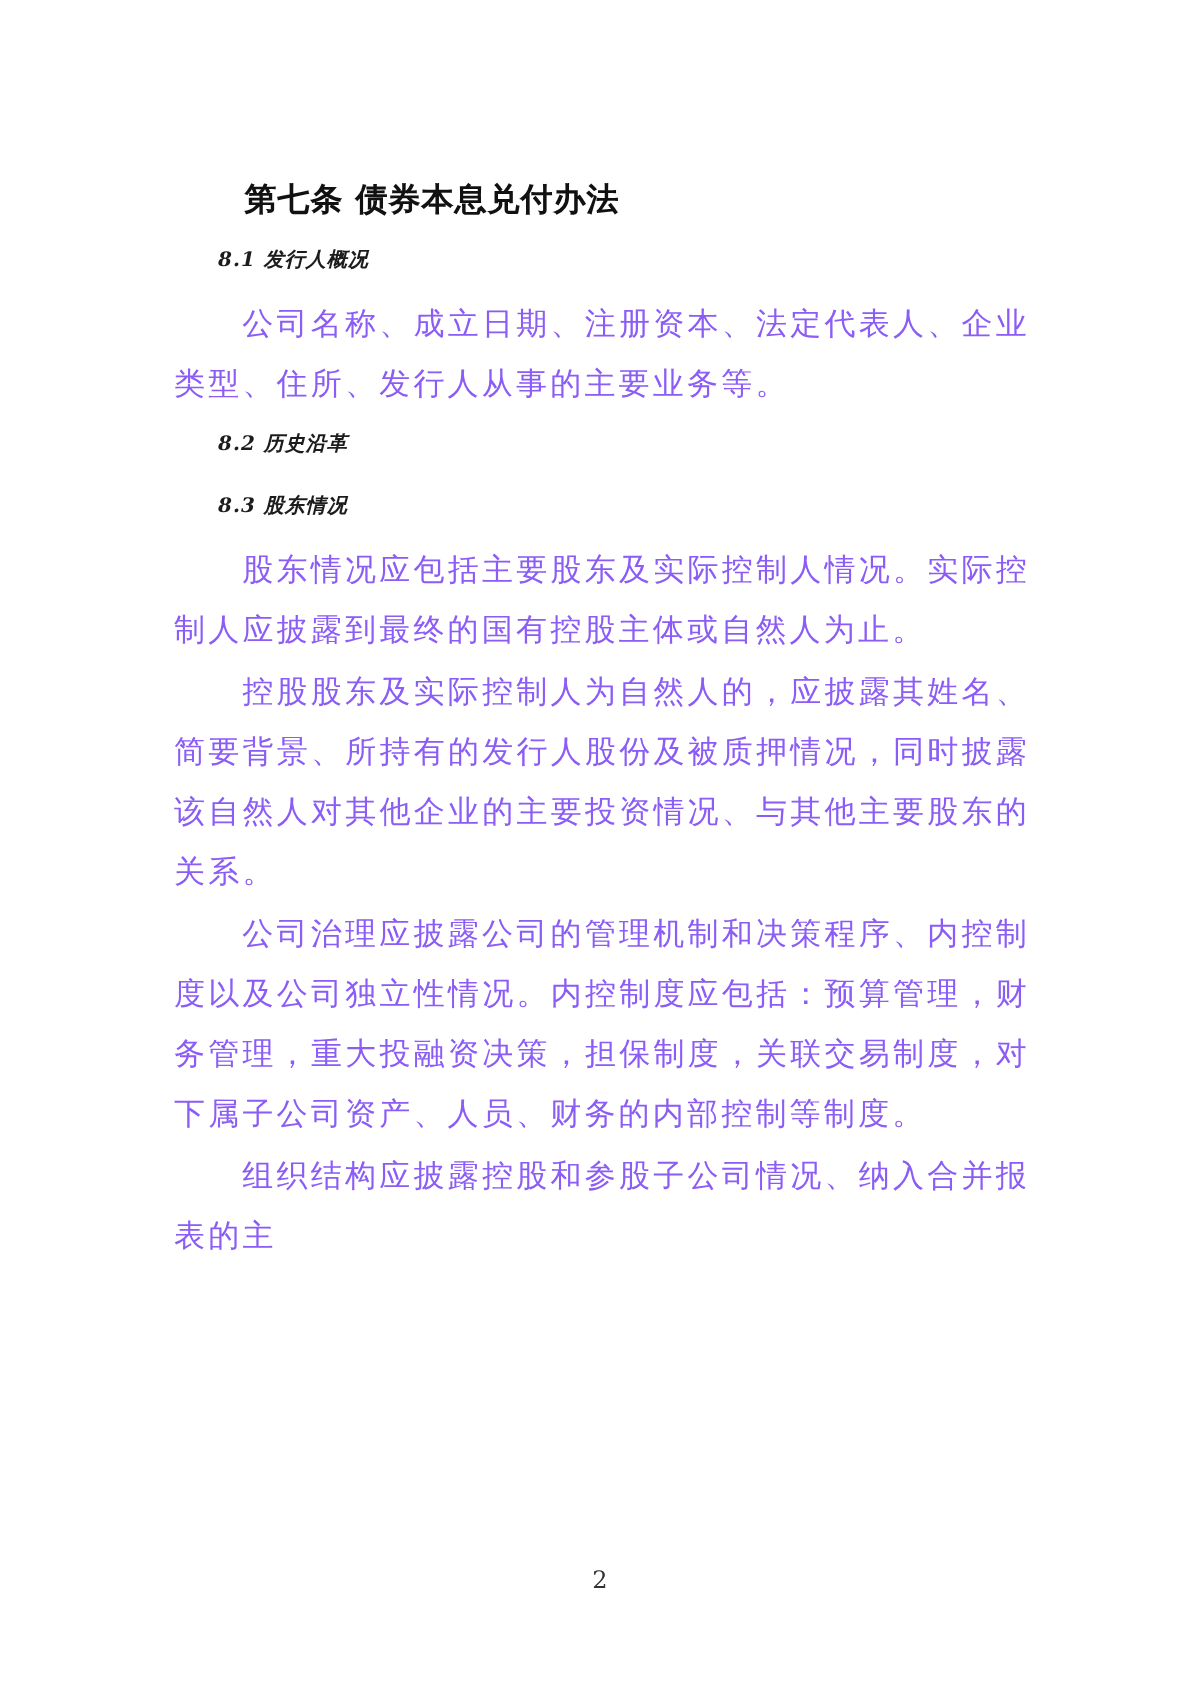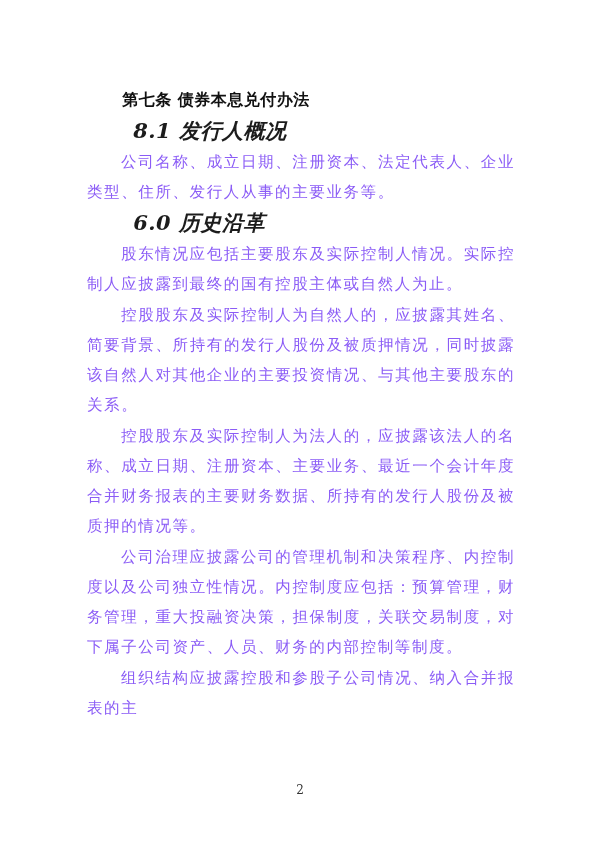--- a/index.html
+++ b/index.html
@@ -39,7 +39,7 @@
   .subheading {
     font-weight: bold;
     font-style: italic;
-    font-size: 21px;
+    font-size: 10px;
     color: #1c1c1c;
     text-indent: 2.2em;
     letter-spacing: 0.5px;

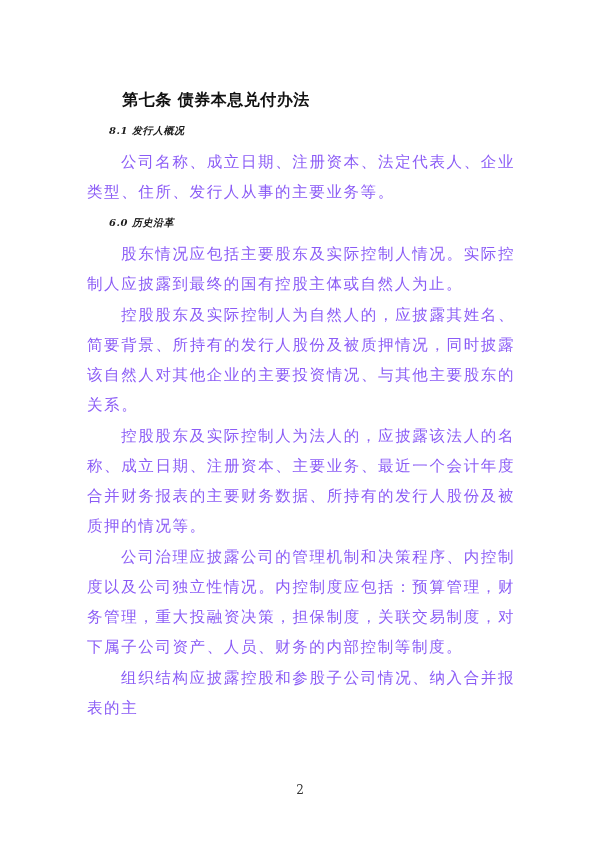--- a/index.html
+++ b/index.html
@@ -69,7 +69,7 @@
     <p class="block heading">第七条 债券本息兑付办法</p>
     <p class="block subheading">8.1 发行人概况</p>
     <p class="block para">公司名称、成立日期、注册资本、法定代表人、企业类型、住所、发行人从事的主要业务等。</p>
-    <p class="block subheading">6.0 历史沿革</p>
+    <p class="block subheading">8.2 历史沿革</p>
     <p class="block para">股东情况应包括主要股东及实际控制人情况。实际控制人应披露到最终的国有控股主体或自然人为止。</p>
     <p class="block para">控股股东及实际控制人为自然人的，应披露其姓名、简要背景、所持有的发行人股份及被质押情况，同时披露该自然人对其他企业的主要投资情况、与其他主要股东的关系。</p>
     <p class="block para">控股股东及实际控制人为法人的，应披露该法人的名称、成立日期、注册资本、主要业务、最近一个会计年度合并财务报表的主要财务数据、所持有的发行人股份及被质押的情况等。</p>

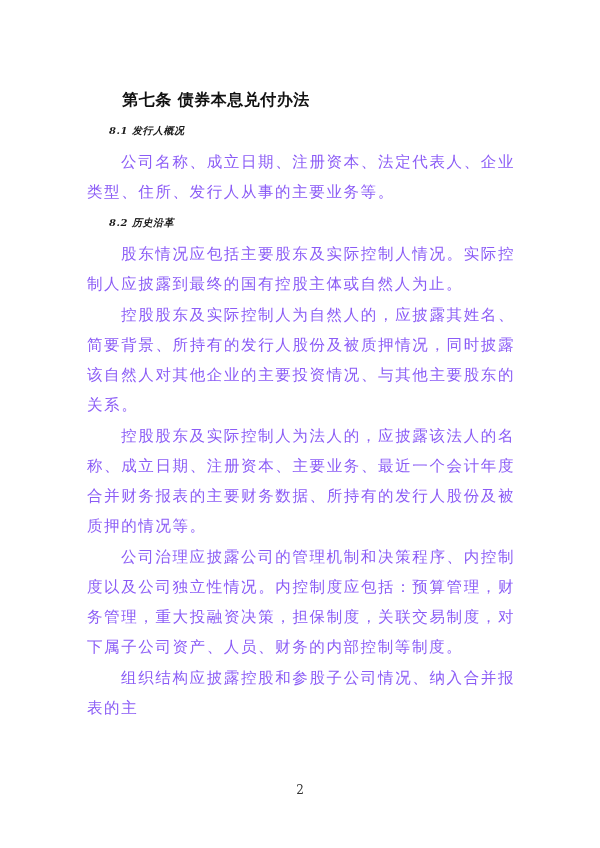--- a/index.html
+++ b/index.html
@@ -70,6 +70,7 @@
     <p class="block subheading">8.1 发行人概况</p>
     <p class="block para">公司名称、成立日期、注册资本、法定代表人、企业类型、住所、发行人从事的主要业务等。</p>
     <p class="block subheading">8.2 历史沿革</p>
+    <p class="block subheading">8.3 股东情况</p>
     <p class="block para">股东情况应包括主要股东及实际控制人情况。实际控制人应披露到最终的国有控股主体或自然人为止。</p>
     <p class="block para">控股股东及实际控制人为自然人的，应披露其姓名、简要背景、所持有的发行人股份及被质押情况，同时披露该自然人对其他企业的主要投资情况、与其他主要股东的关系。</p>
     <p class="block para">控股股东及实际控制人为法人的，应披露该法人的名称、成立日期、注册资本、主要业务、最近一个会计年度合并财务报表的主要财务数据、所持有的发行人股份及被质押的情况等。</p>

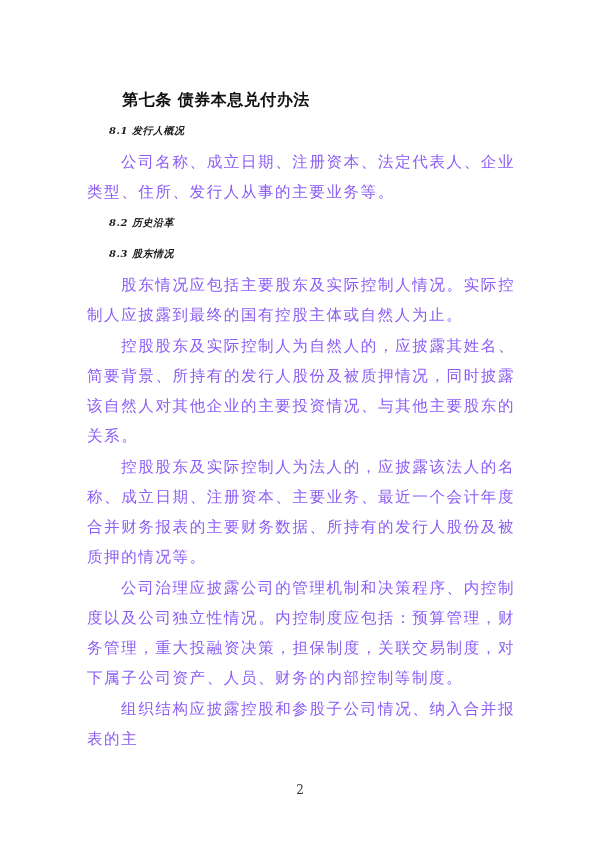--- a/index.html
+++ b/index.html
@@ -73,7 +73,6 @@
     <p class="block subheading">8.3 股东情况</p>
     <p class="block para">股东情况应包括主要股东及实际控制人情况。实际控制人应披露到最终的国有控股主体或自然人为止。</p>
     <p class="block para">控股股东及实际控制人为自然人的，应披露其姓名、简要背景、所持有的发行人股份及被质押情况，同时披露该自然人对其他企业的主要投资情况、与其他主要股东的关系。</p>
-    <p class="block para">控股股东及实际控制人为法人的，应披露该法人的名称、成立日期、注册资本、主要业务、最近一个会计年度合并财务报表的主要财务数据、所持有的发行人股份及被质押的情况等。</p>
     <p class="block para">公司治理应披露公司的管理机制和决策程序、内控制度以及公司独立性情况。内控制度应包括：预算管理，财务管理，重大投融资决策，担保制度，关联交易制度，对下属子公司资产、人员、财务的内部控制等制度。</p>
     <p class="block para">组织结构应披露控股和参股子公司情况、纳入合并报表的主</p>
   </div>

